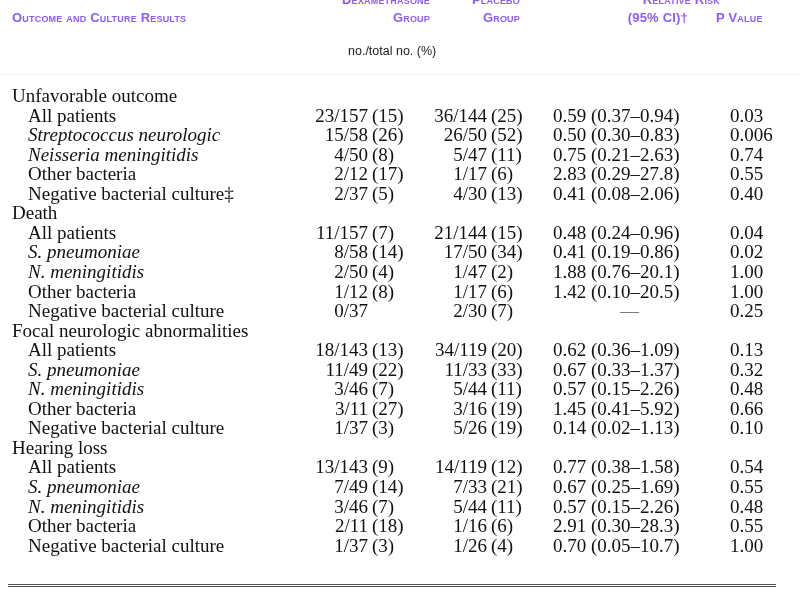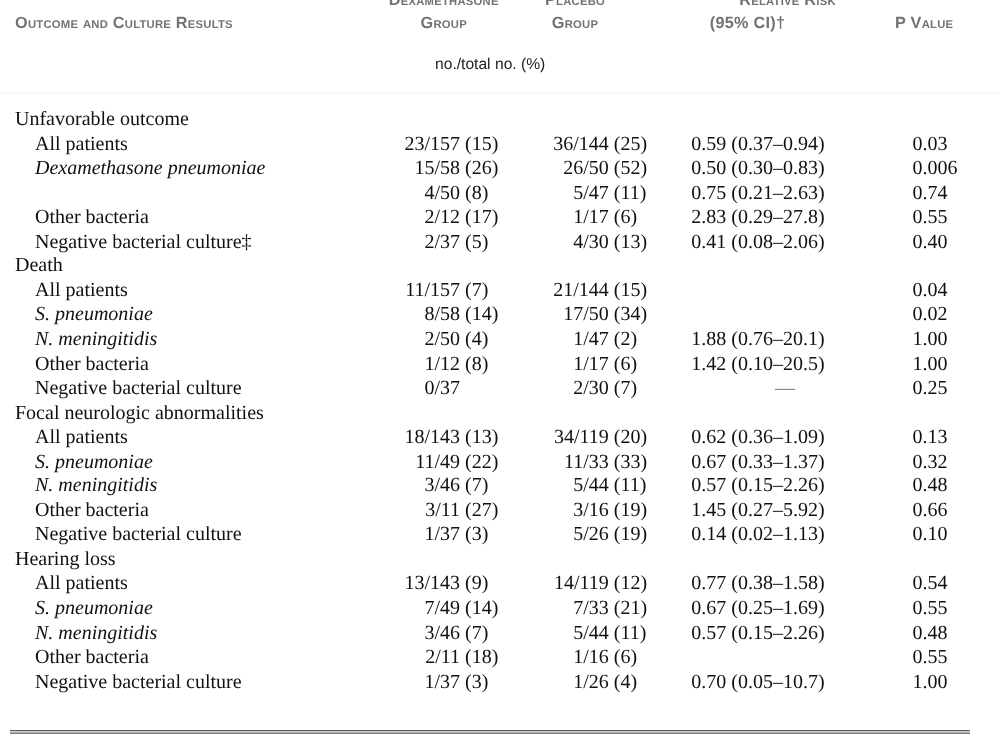--- a/index.html
+++ b/index.html
@@ -4,7 +4,7 @@
 <style>
   html, body { margin: 0; padding: 0; background: #ffffff; }
   body { width: 800px; height: 600px; overflow: hidden; position: relative; color: #1a1a1a; }
-  .hdr { position: absolute; font-family: "Liberation Sans", sans-serif; font-weight: bold; font-size: 13px; letter-spacing: 0.2px; white-space: nowrap; font-variant: small-caps; color: #737373; }
+  .hdr { position: absolute; font-family: "Liberation Sans", sans-serif; font-weight: bold; font-size: 13px; letter-spacing: 0.2px; white-space: nowrap; font-variant: small-caps; color: #8b5cf6; }
   .hdr.c { text-align: center; }
   .units { position: absolute; font-family: "Liberation Sans", sans-serif; font-size: 12.5px; color: #222; white-space: nowrap; }
   .faint-rule { position: absolute; left: 0; top: 74px; width: 800px; height: 1px; background: #f1f1f1; }

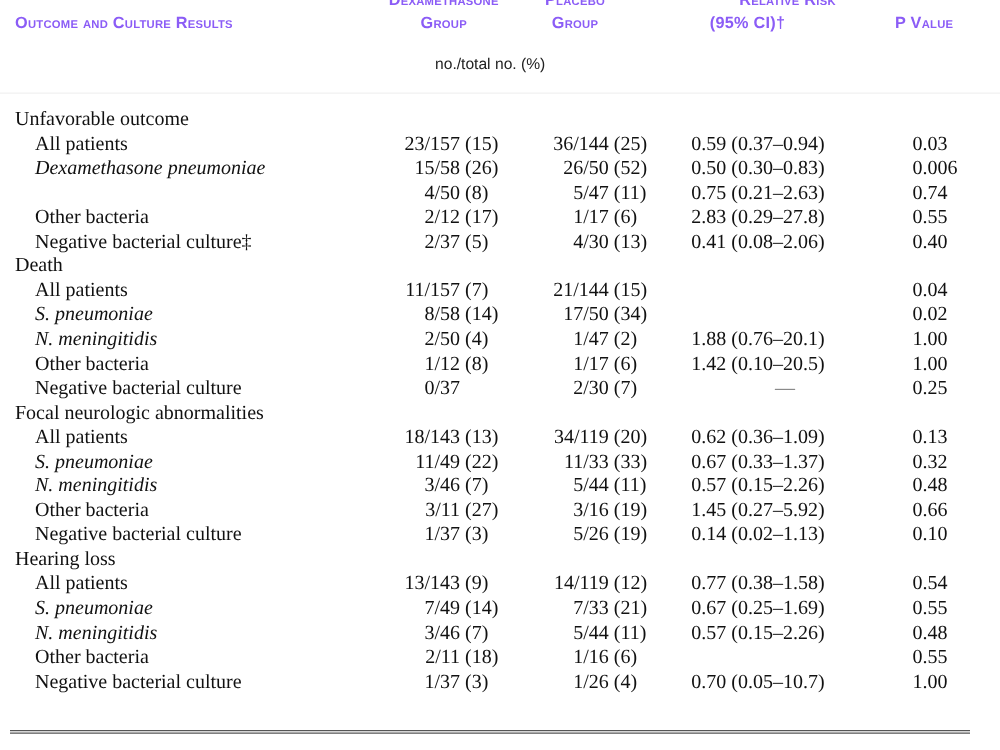--- a/index.html
+++ b/index.html
@@ -5,7 +5,7 @@
   html, body { margin: 0; padding: 0; background: #ffffff; }
   body { width: 800px; height: 600px; overflow: hidden; position: relative; color: #1a1a1a; }
   .hdr { position: absolute; font-family: "Liberation Sans", sans-serif; font-weight: bold; font-size: 13px; letter-spacing: 0.2px; white-space: nowrap; font-variant: small-caps; color: #8b5cf6; }
-  .hdr.c { text-align: center; }
+  .hdr.c { text-align: right; }
   .units { position: absolute; font-family: "Liberation Sans", sans-serif; font-size: 12.5px; color: #222; white-space: nowrap; }
   .faint-rule { position: absolute; left: 0; top: 74px; width: 800px; height: 1px; background: #f1f1f1; }
   .row { position: absolute; left: 0; width: 800px; height: 19px; font-family: "Liberation Serif", serif; font-size: 16px; line-height: 19px; white-space: nowrap; color: #111; }

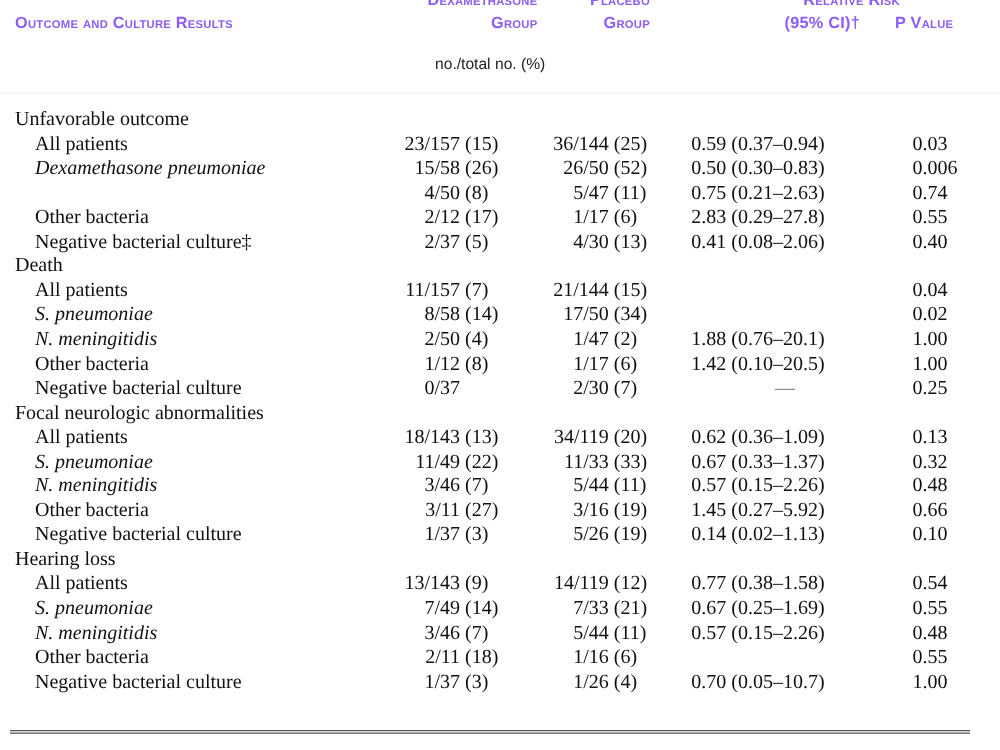--- a/index.html
+++ b/index.html
@@ -8,7 +8,7 @@
   .hdr.c { text-align: right; }
   .units { position: absolute; font-family: "Liberation Sans", sans-serif; font-size: 12.5px; color: #222; white-space: nowrap; }
   .faint-rule { position: absolute; left: 0; top: 74px; width: 800px; height: 1px; background: #f1f1f1; }
-  .row { position: absolute; left: 0; width: 800px; height: 19px; font-family: "Liberation Serif", serif; font-size: 16px; line-height: 19px; white-space: nowrap; color: #111; }
+  .row { position: absolute; left: 0; width: 800px; height: 19px; font-family: "Liberation Serif", serif; font-size: 19px; line-height: 19px; white-space: nowrap; color: #111; }
   .row .lbl { position: absolute; left: 12px; }
   .row.sub .lbl { left: 28px; }
   .row .lbl.it { font-style: italic; }

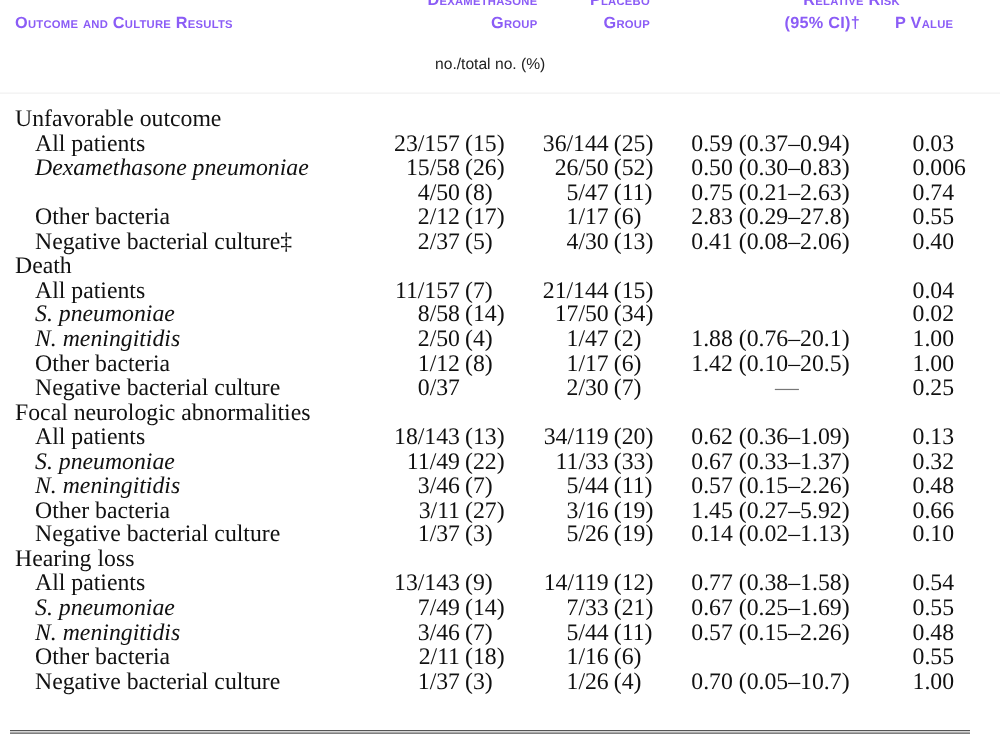--- a/index.html
+++ b/index.html
@@ -53,7 +53,7 @@
       <span class="pv">0.03</span>
     </div>
     <div class="row sub" style="top: 125.1px;">
-      <span class="lbl it">Dexamethasone pneumoniae</span>
+      <span class="lbl it">Streptococcus neurologic</span>
       <span class="frac dx-f">15/58</span>
       <span class="pct dx-p">(26)</span>
       <span class="frac pl-f">26/50</span>

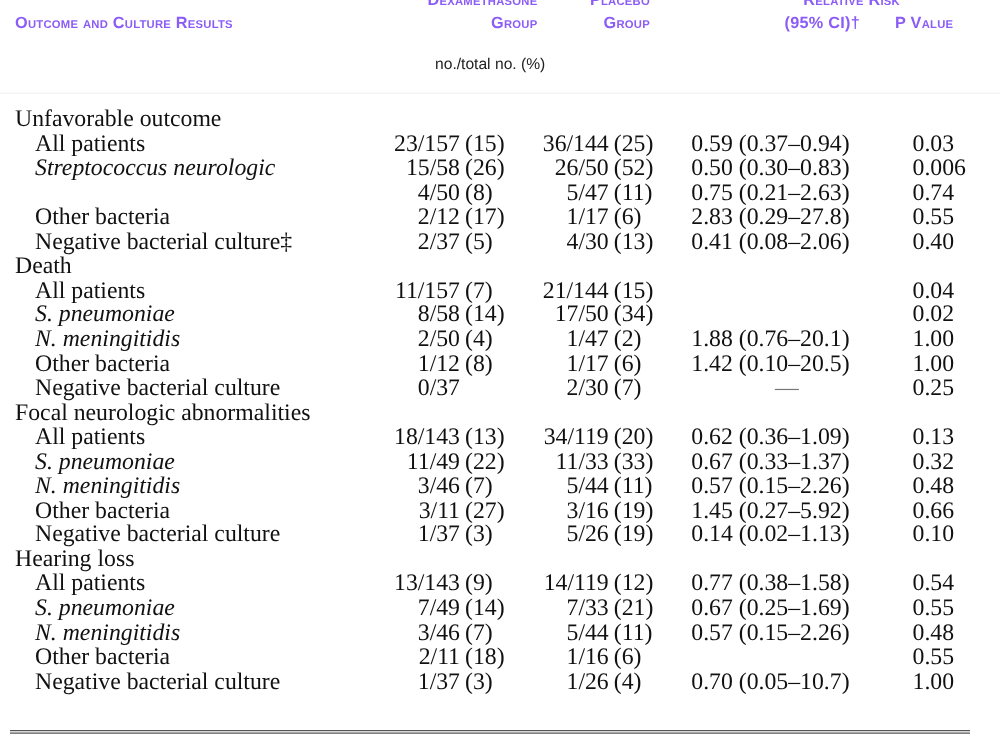--- a/index.html
+++ b/index.html
@@ -62,6 +62,7 @@
       <span class="pv">0.006</span>
     </div>
     <div class="row sub" style="top: 144.65px;">
+      <span class="lbl it">Neisseria meningitidis</span>
       <span class="frac dx-f">4/50</span>
       <span class="pct dx-p">(8)</span>
       <span class="frac pl-f">5/47</span>

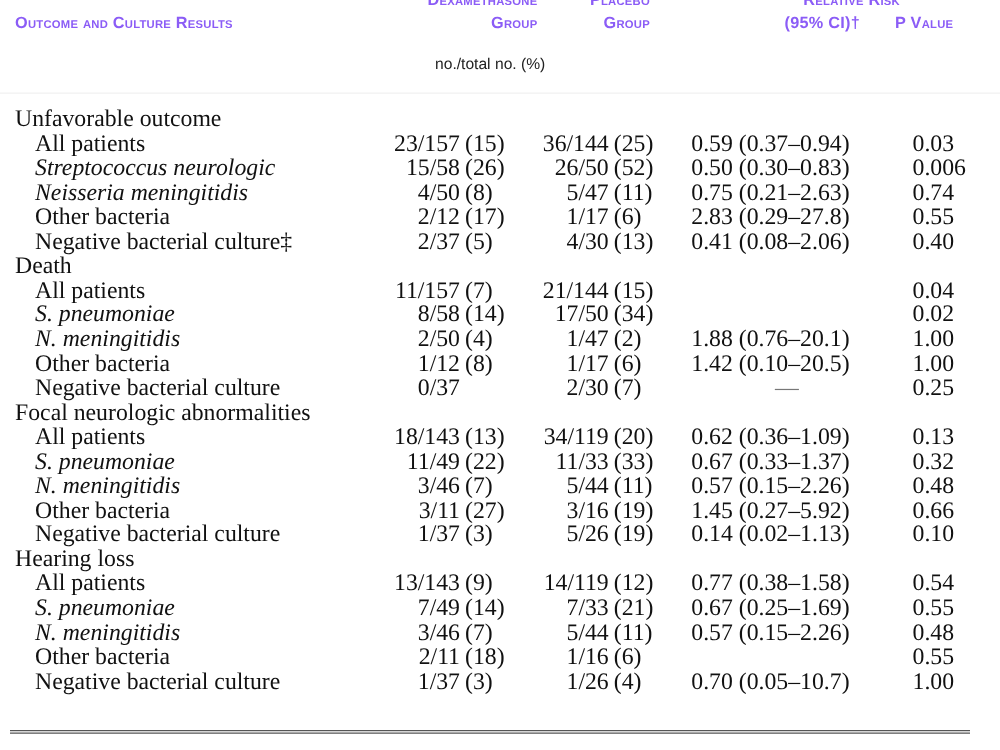--- a/index.html
+++ b/index.html
@@ -97,6 +97,7 @@
       <span class="pct dx-p">(7)</span>
       <span class="frac pl-f">21/144</span>
       <span class="pct pl-p">(15)</span>
+      <span class="rr">0.48 (0.24–0.96)</span>
       <span class="pv">0.04</span>
     </div>
     <div class="row sub" style="top: 242.4px;">

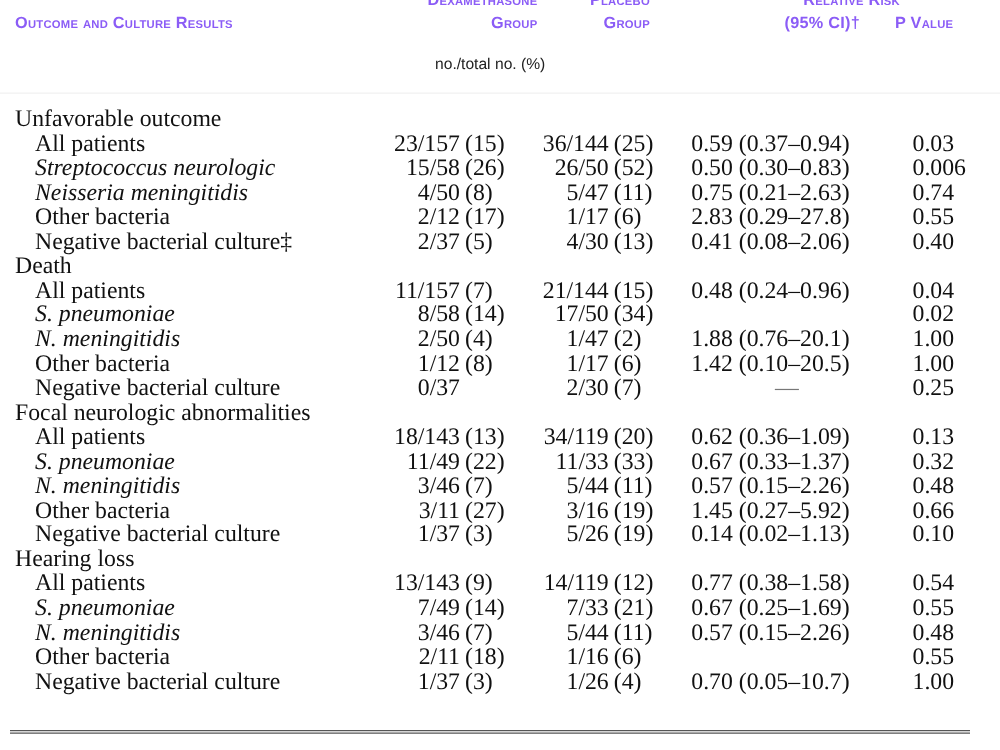--- a/index.html
+++ b/index.html
@@ -106,6 +106,7 @@
       <span class="pct dx-p">(14)</span>
       <span class="frac pl-f">17/50</span>
       <span class="pct pl-p">(34)</span>
+      <span class="rr">0.41 (0.19–0.86)</span>
       <span class="pv">0.02</span>
     </div>
     <div class="row sub" style="top: 261.95px;">

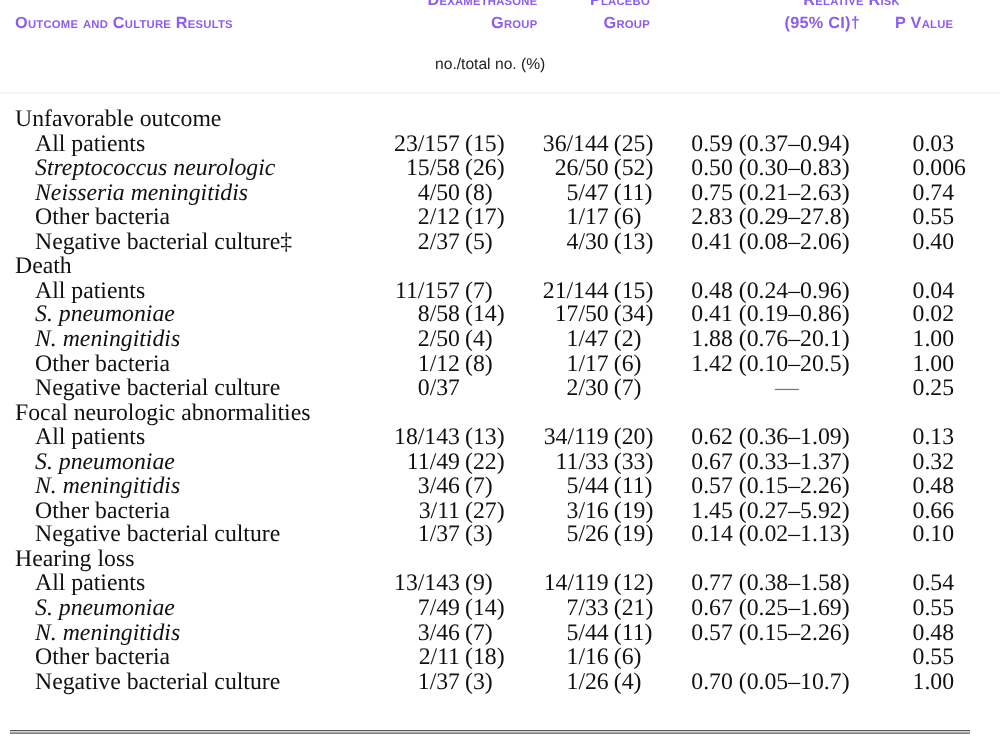--- a/index.html
+++ b/index.html
@@ -172,7 +172,7 @@
       <span class="pct dx-p">(27)</span>
       <span class="frac pl-f">3/16</span>
       <span class="pct pl-p">(19)</span>
-      <span class="rr">1.45 (0.27–5.92)</span>
+      <span class="rr">1.45 (0.41–5.92)</span>
       <span class="pv">0.66</span>
     </div>
     <div class="row sub" style="top: 418.35px;">

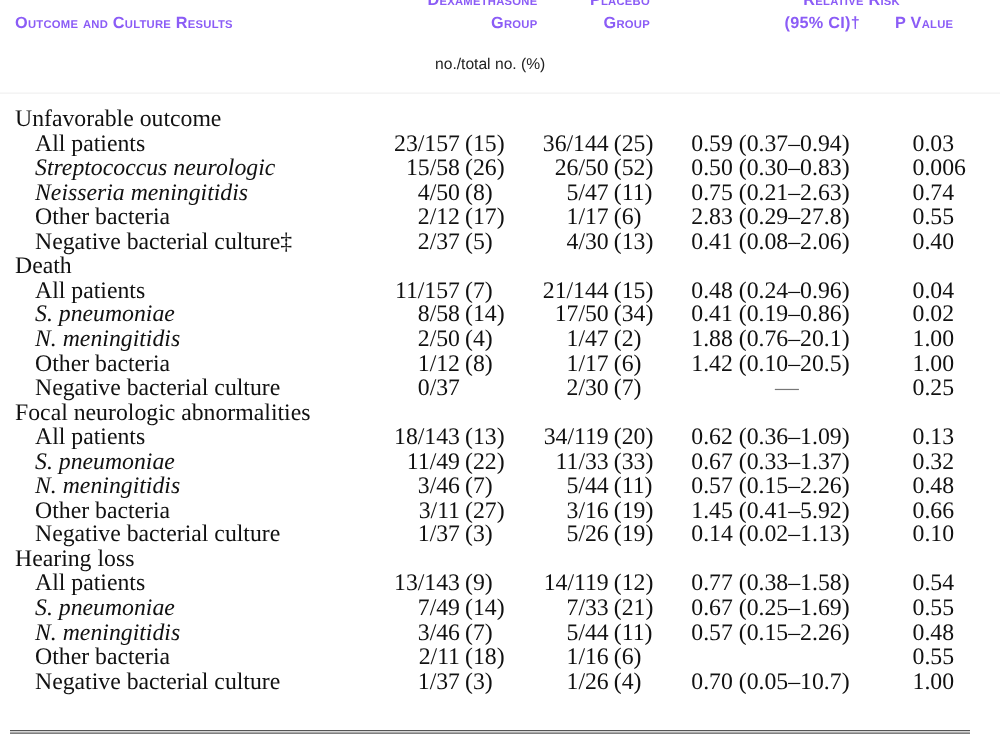--- a/index.html
+++ b/index.html
@@ -220,6 +220,7 @@
       <span class="pct dx-p">(18)</span>
       <span class="frac pl-f">1/16</span>
       <span class="pct pl-p">(6)</span>
+      <span class="rr">2.91 (0.30–28.3)</span>
       <span class="pv">0.55</span>
     </div>
     <div class="row sub" style="top: 535.65px;">

